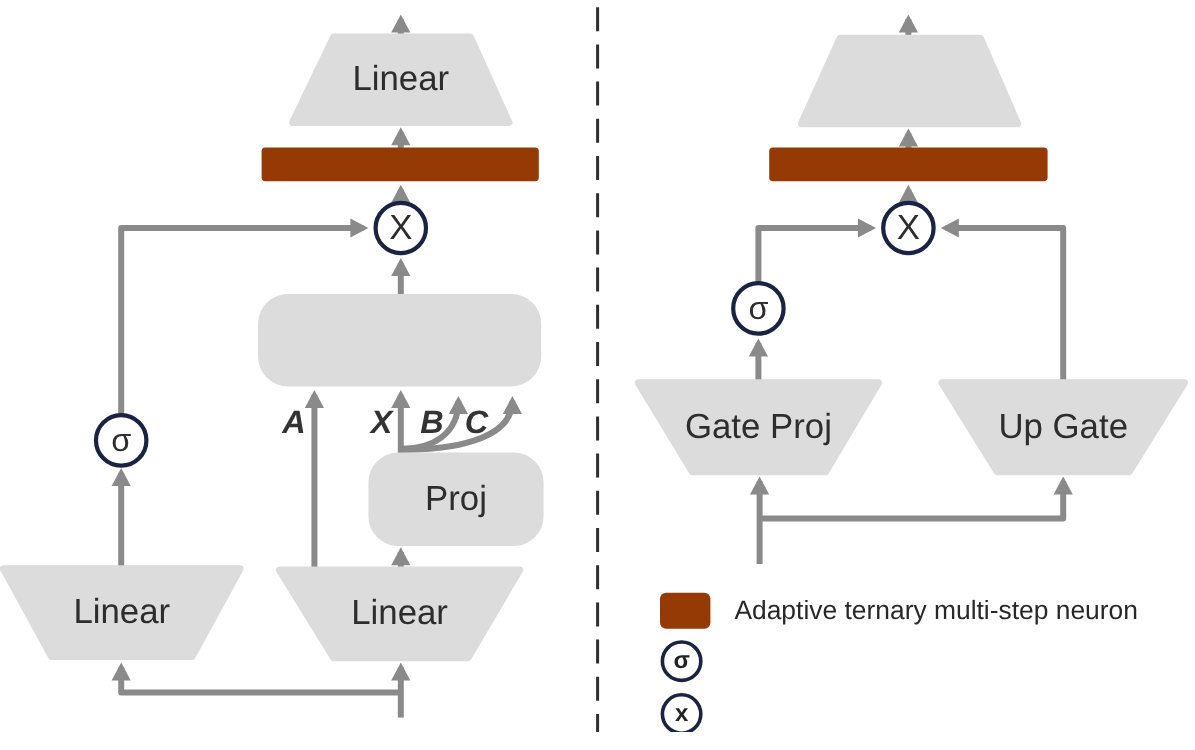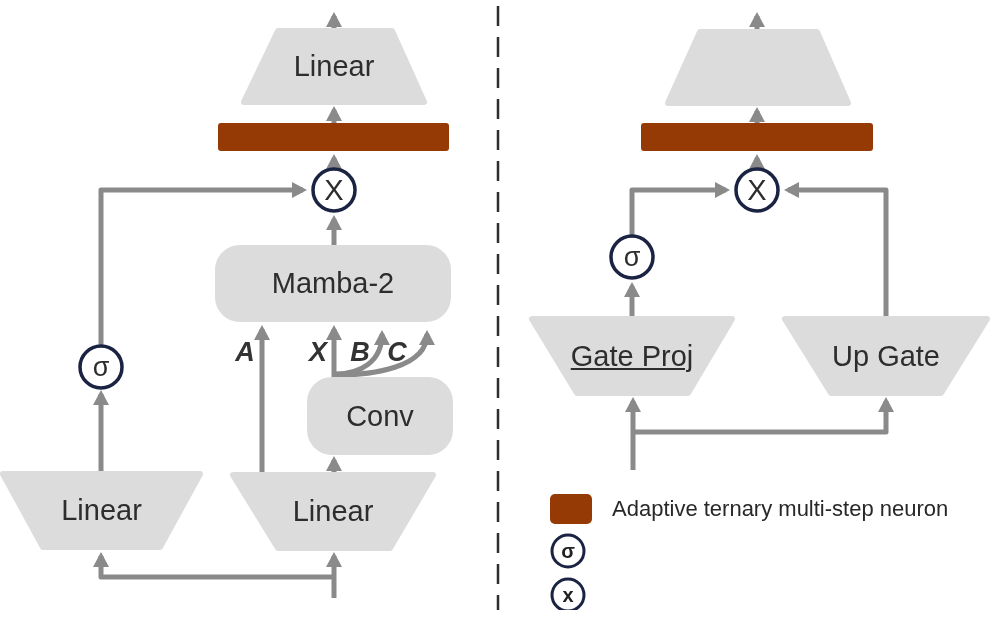--- a/index.html
+++ b/index.html
@@ -102,7 +102,6 @@
   </svg>
 
   <div class="lbl" style="left:244px;top:31px;width:180px;height:71px;">Linear</div>
-  <div class="lbl" style="left:218px;top:248px;width:230px;height:71px;">Mamba-2</div>
   <div class="lbl" style="left:310px;top:380px;width:140px;height:72px;">Conv</div>
   <div class="lbl" style="left:3px;top:474px;width:197px;height:73px;">Linear</div>
   <div class="lbl" style="left:233px;top:475px;width:200px;height:73px;">Linear</div>

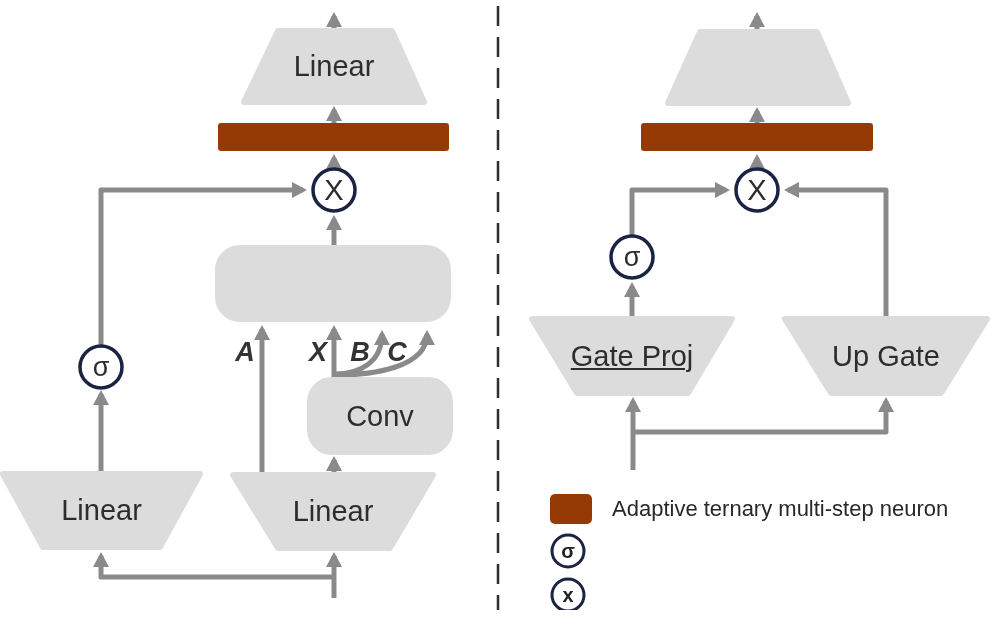--- a/index.html
+++ b/index.html
@@ -114,7 +114,7 @@
   <div class="lbl symbol" style="left:312px;top:168px;width:44px;height:44px;">X</div>
   <div class="lbl sigma" style="left:79px;top:345px;width:44px;height:44px;">σ</div>
 
-  <div class="lbl" style="left:532px;top:319px;width:200px;height:74px;text-decoration:underline;">Gate Proj</div>
+  <div class="lbl" style="left:532px;top:319px;width:200px;height:74px;">Gate Proj</div>
   <div class="lbl" style="left:785px;top:319px;width:202px;height:74px;">Up Gate</div>
 
   <div class="lbl symbol" style="left:735px;top:168px;width:44px;height:44px;">X</div>

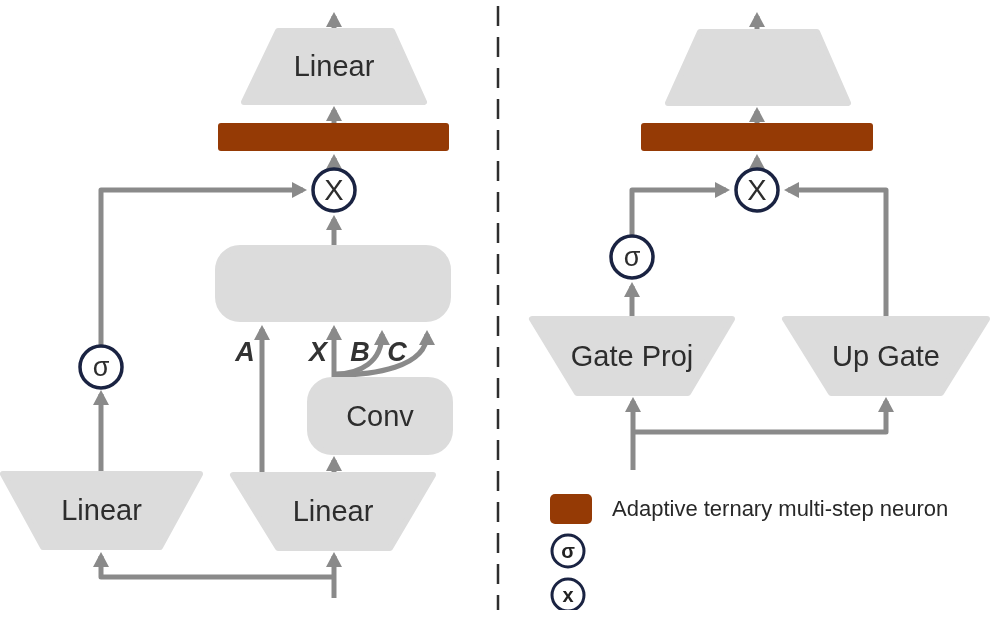--- a/index.html
+++ b/index.html
@@ -102,7 +102,7 @@
   </svg>
 
   <div class="lbl" style="left:244px;top:31px;width:180px;height:71px;">Linear</div>
-  <div class="lbl" style="left:310px;top:380px;width:140px;height:72px;">Conv</div>
+  <div class="lbl" style="left:310px;top:380px;width:140px;height:72px;">Proj</div>
   <div class="lbl" style="left:3px;top:474px;width:197px;height:73px;">Linear</div>
   <div class="lbl" style="left:233px;top:475px;width:200px;height:73px;">Linear</div>
 

